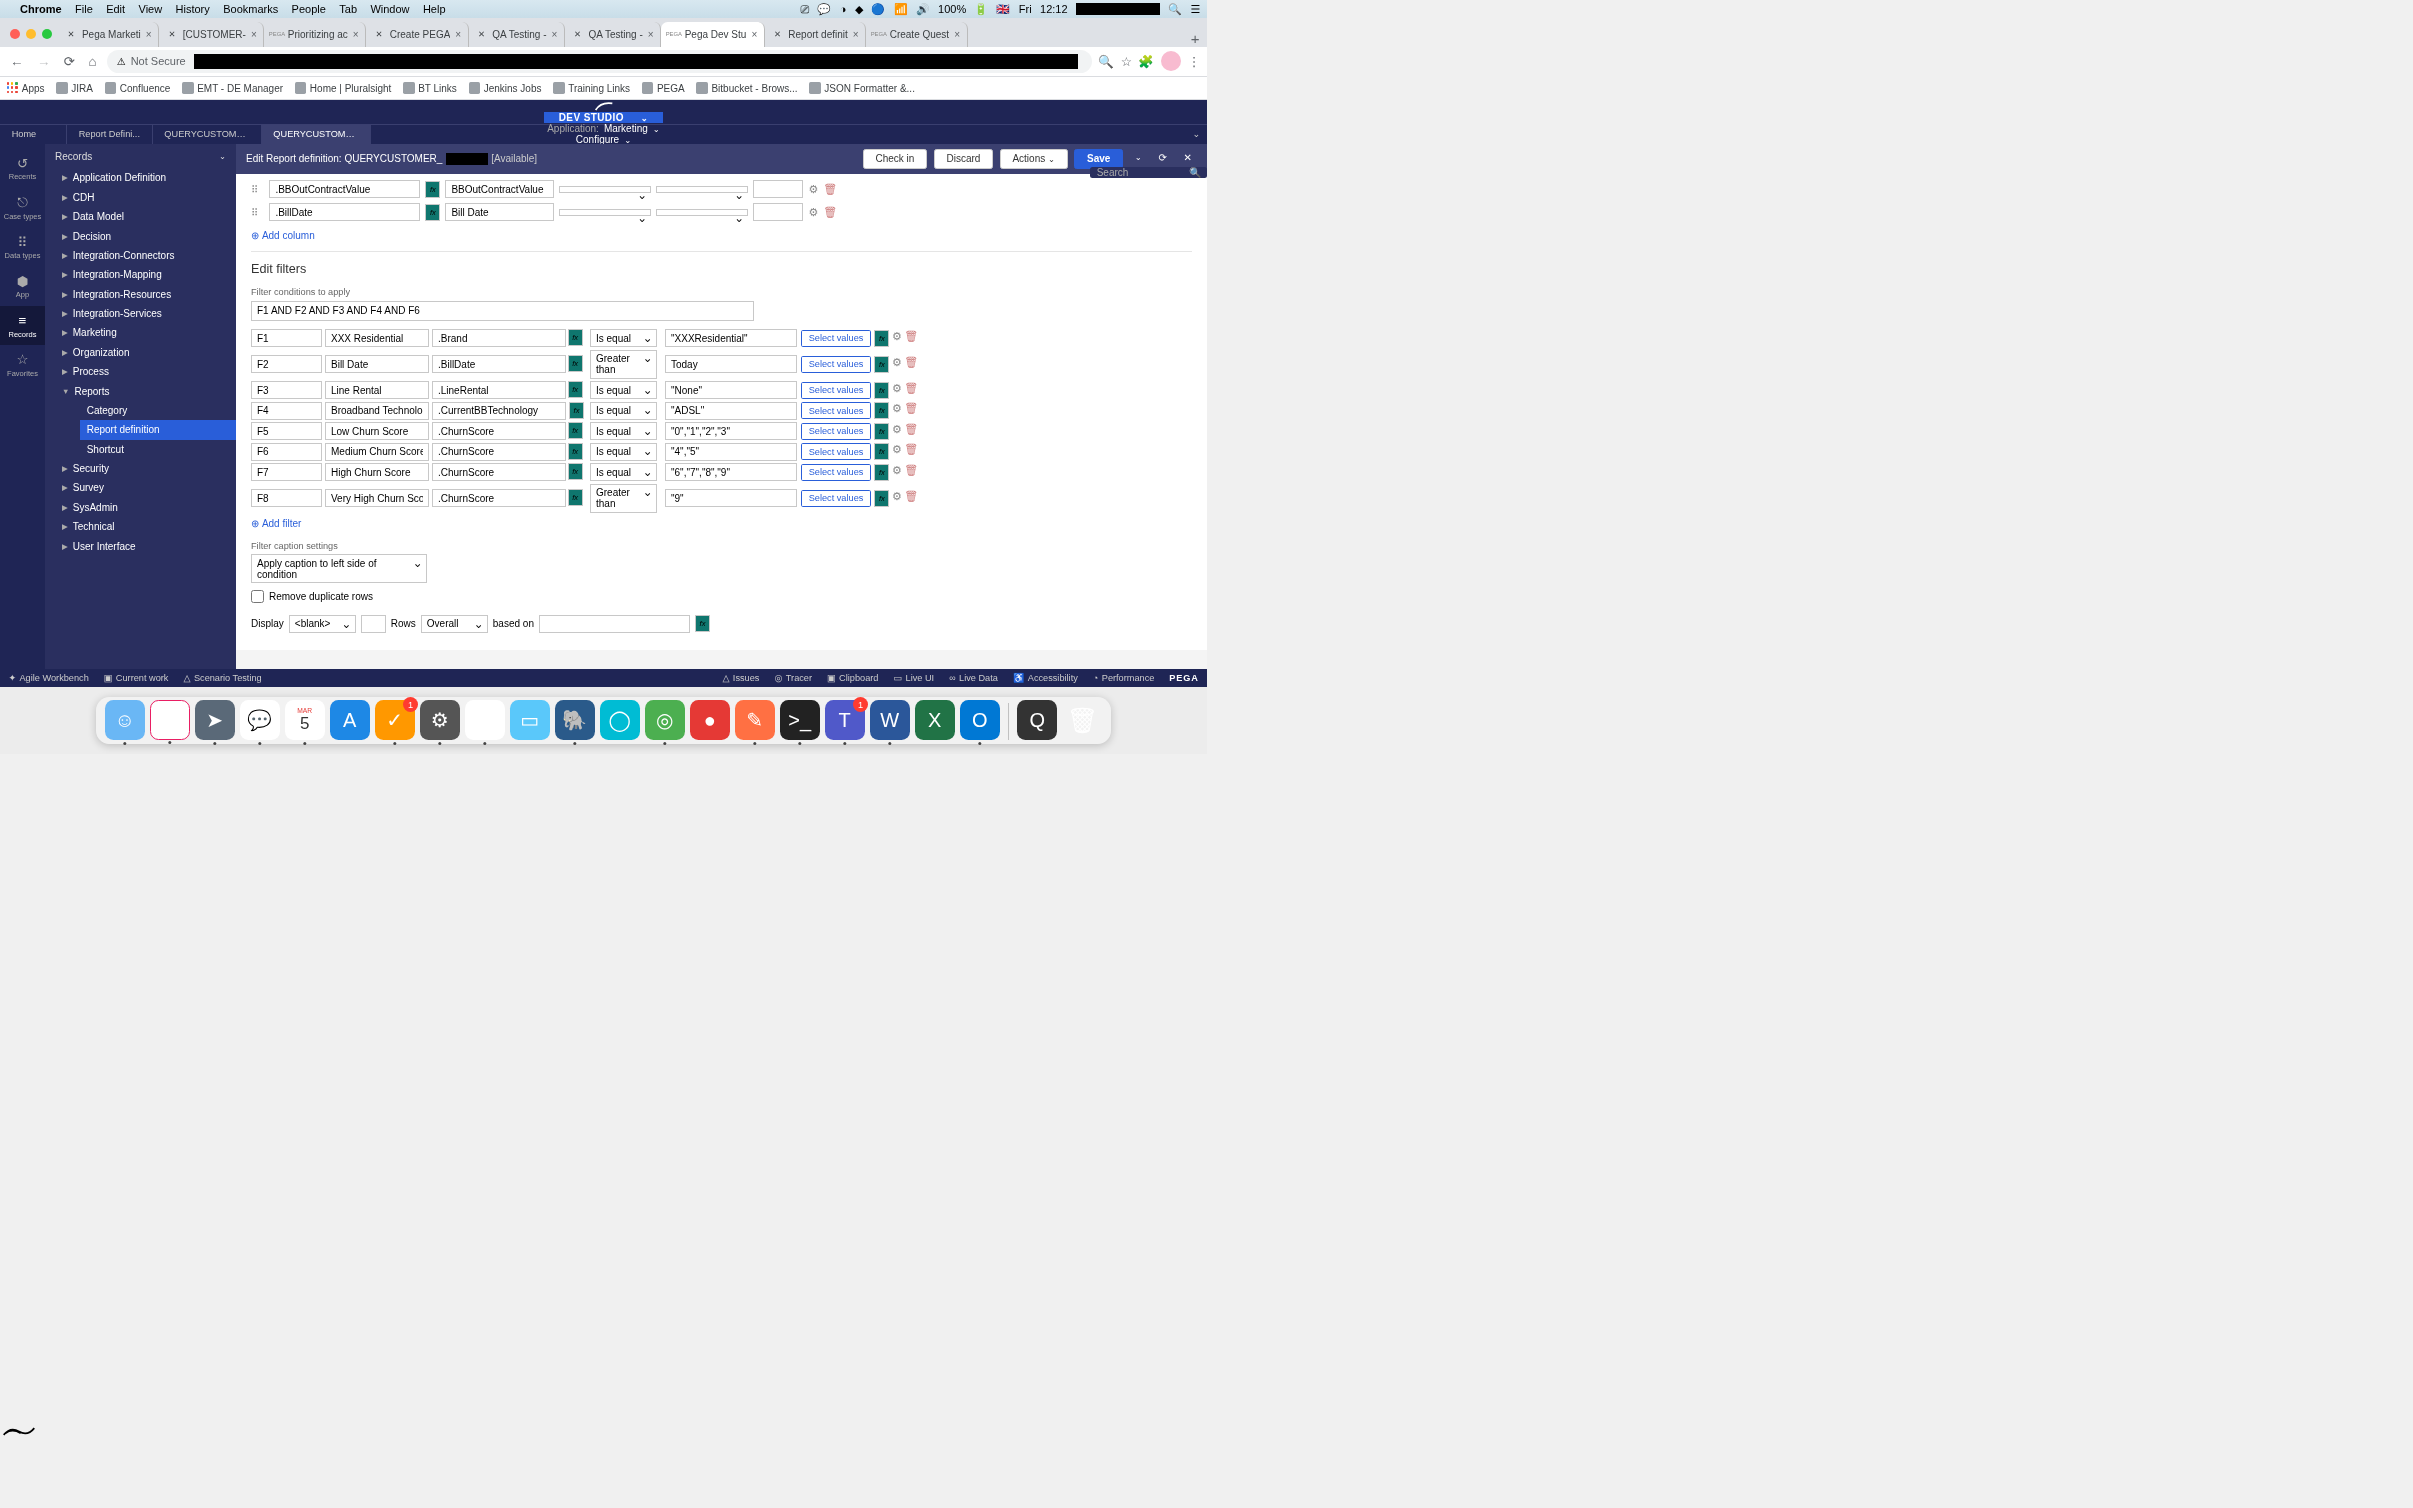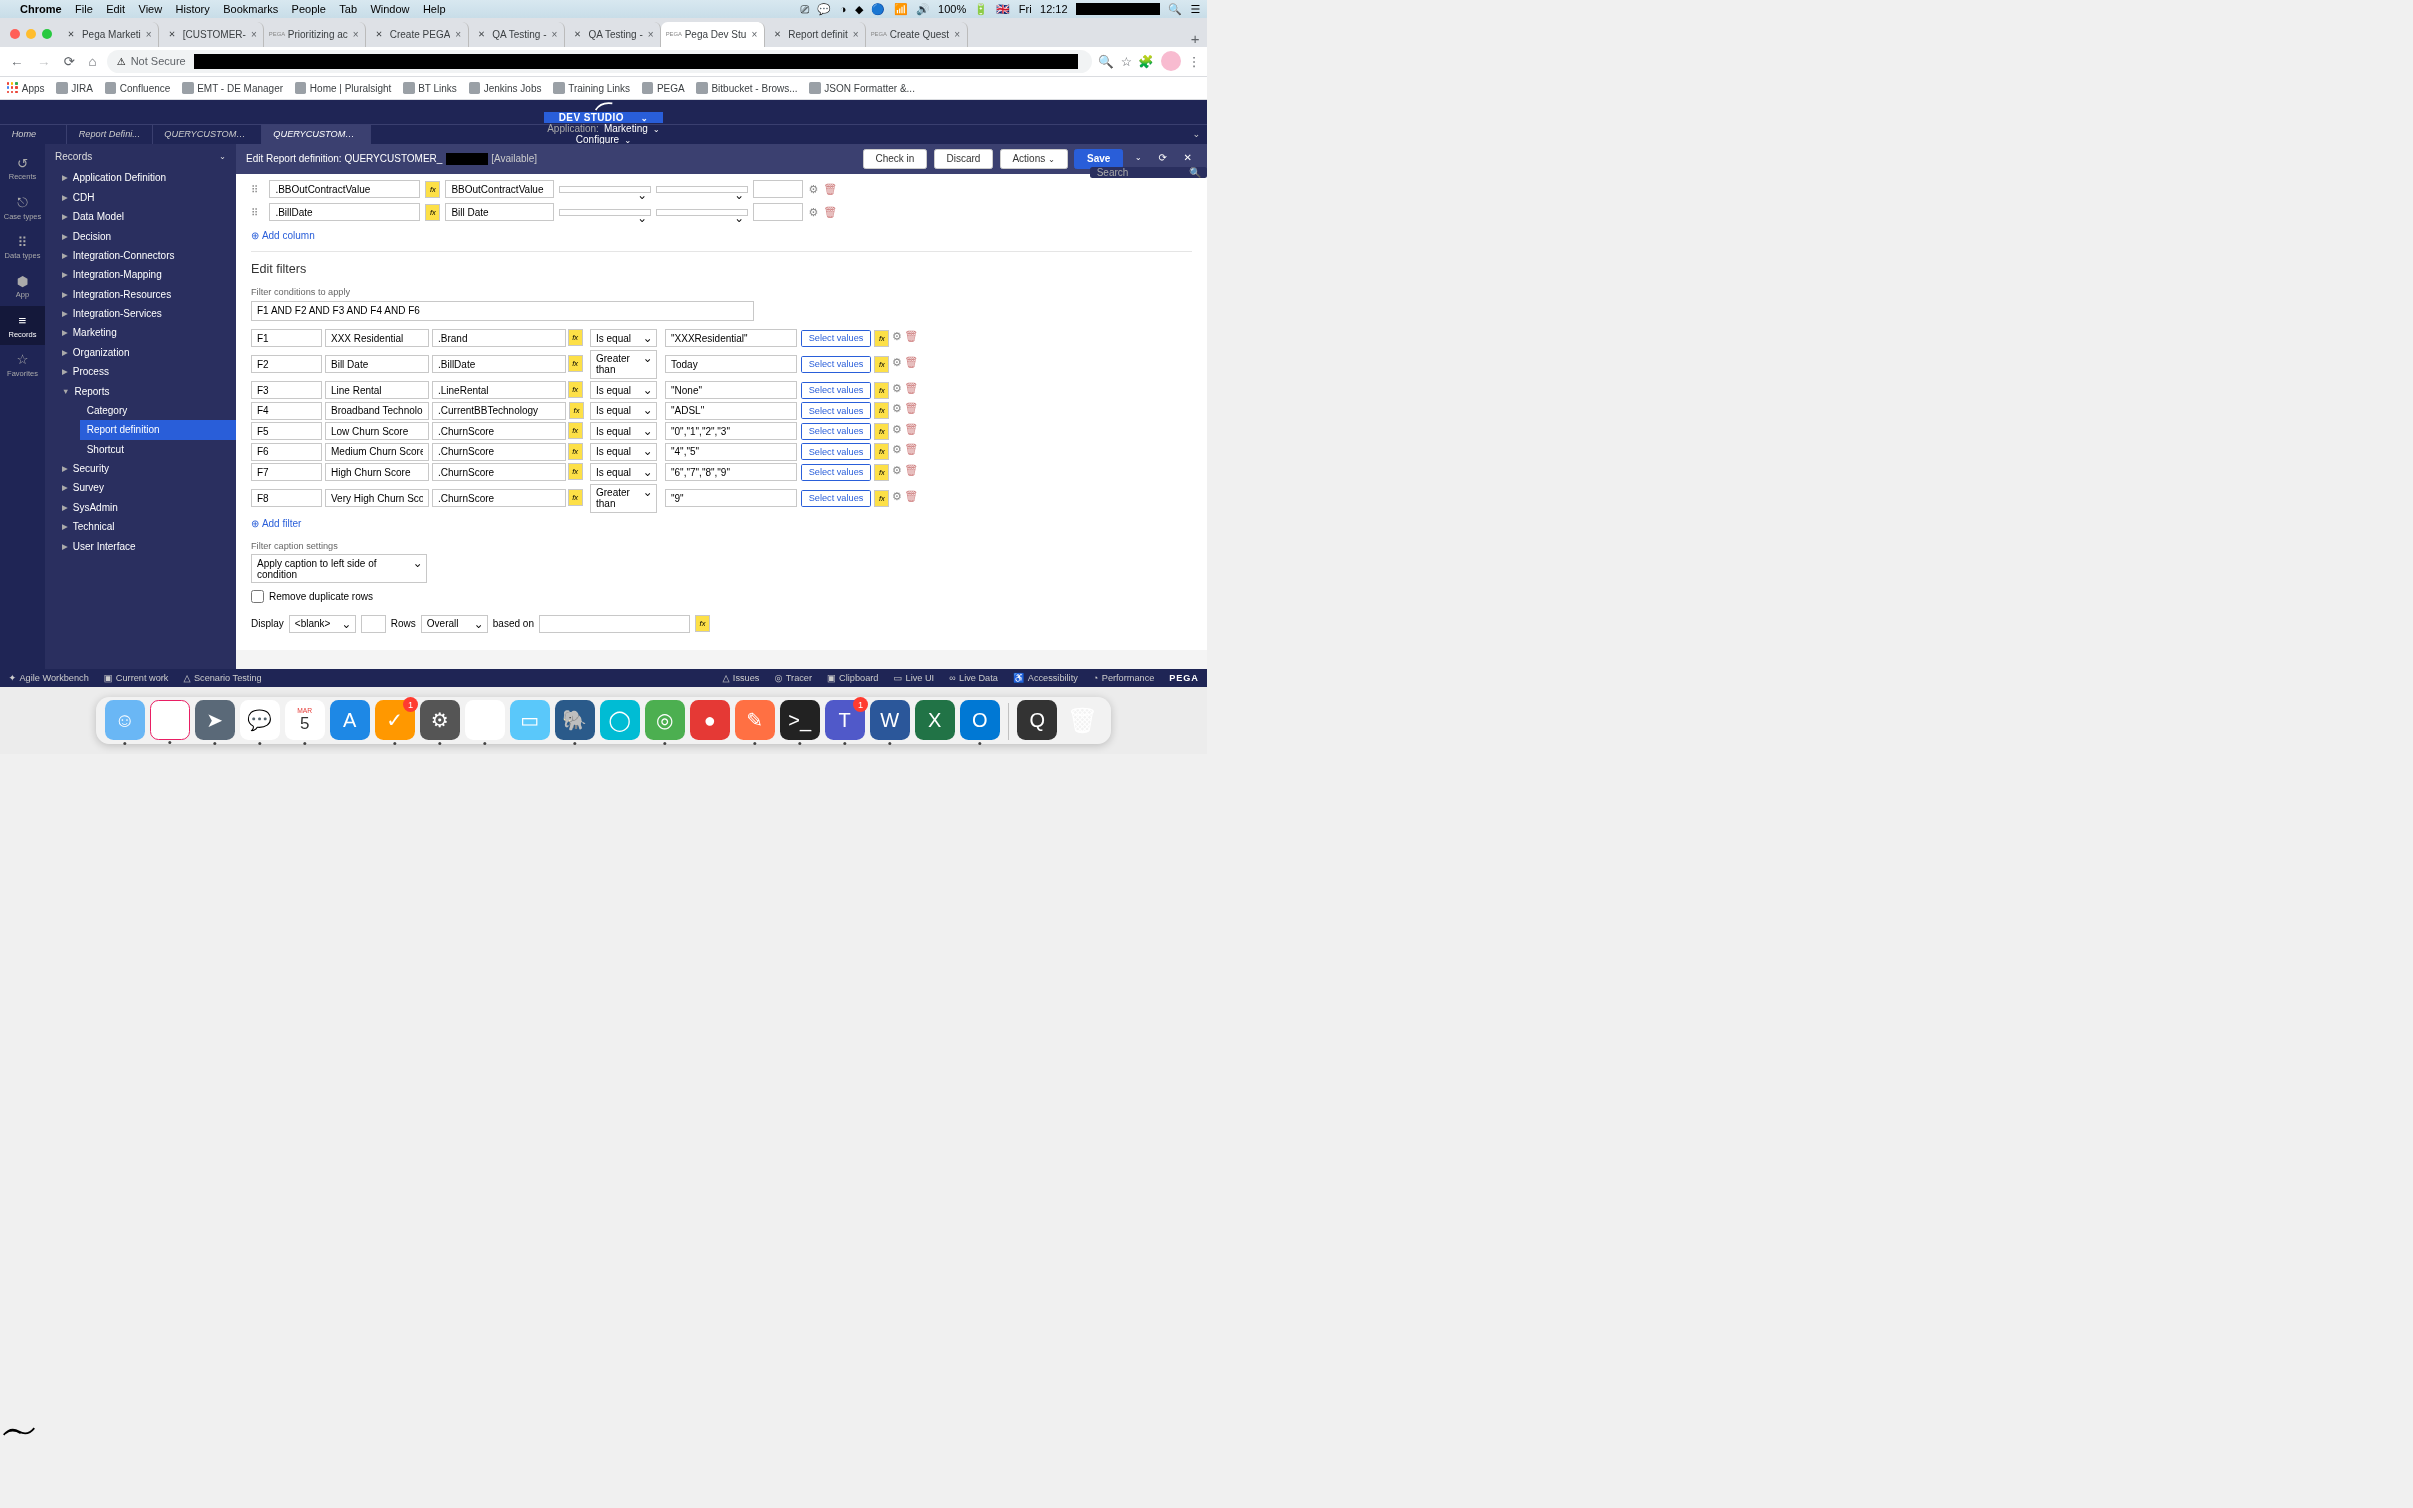--- a/index.html
+++ b/index.html
@@ -59,7 +59,7 @@
 .content-tabs { height: 20px; background: #1f2555; display: flex; align-items: stretch; color: #ccc; font-size: 9.2px; border-top: 0.8px solid #3a3f6f; }
 .ctab { padding: 0 11.7px; display: flex; align-items: center; border-right: 0.8px solid #3a3f6f; min-width: 67px; max-width: 109px; }
 .ctab.active { background: #3b4070; color: #fff; }
-.ctab-title { overflow: hidden; text-overflow: ellipsis; white-space: nowrap; font-style: italic; }
+.ctab-title { overflow: hidden; text-overflow: ellipsis; white-space: nowrap; }
 
 
 .main-area { display: flex; height: calc(754px - 18.4px - 28.5px - 30px - 23.5px - 23.5px - 20px - 18.4px - 67px); }

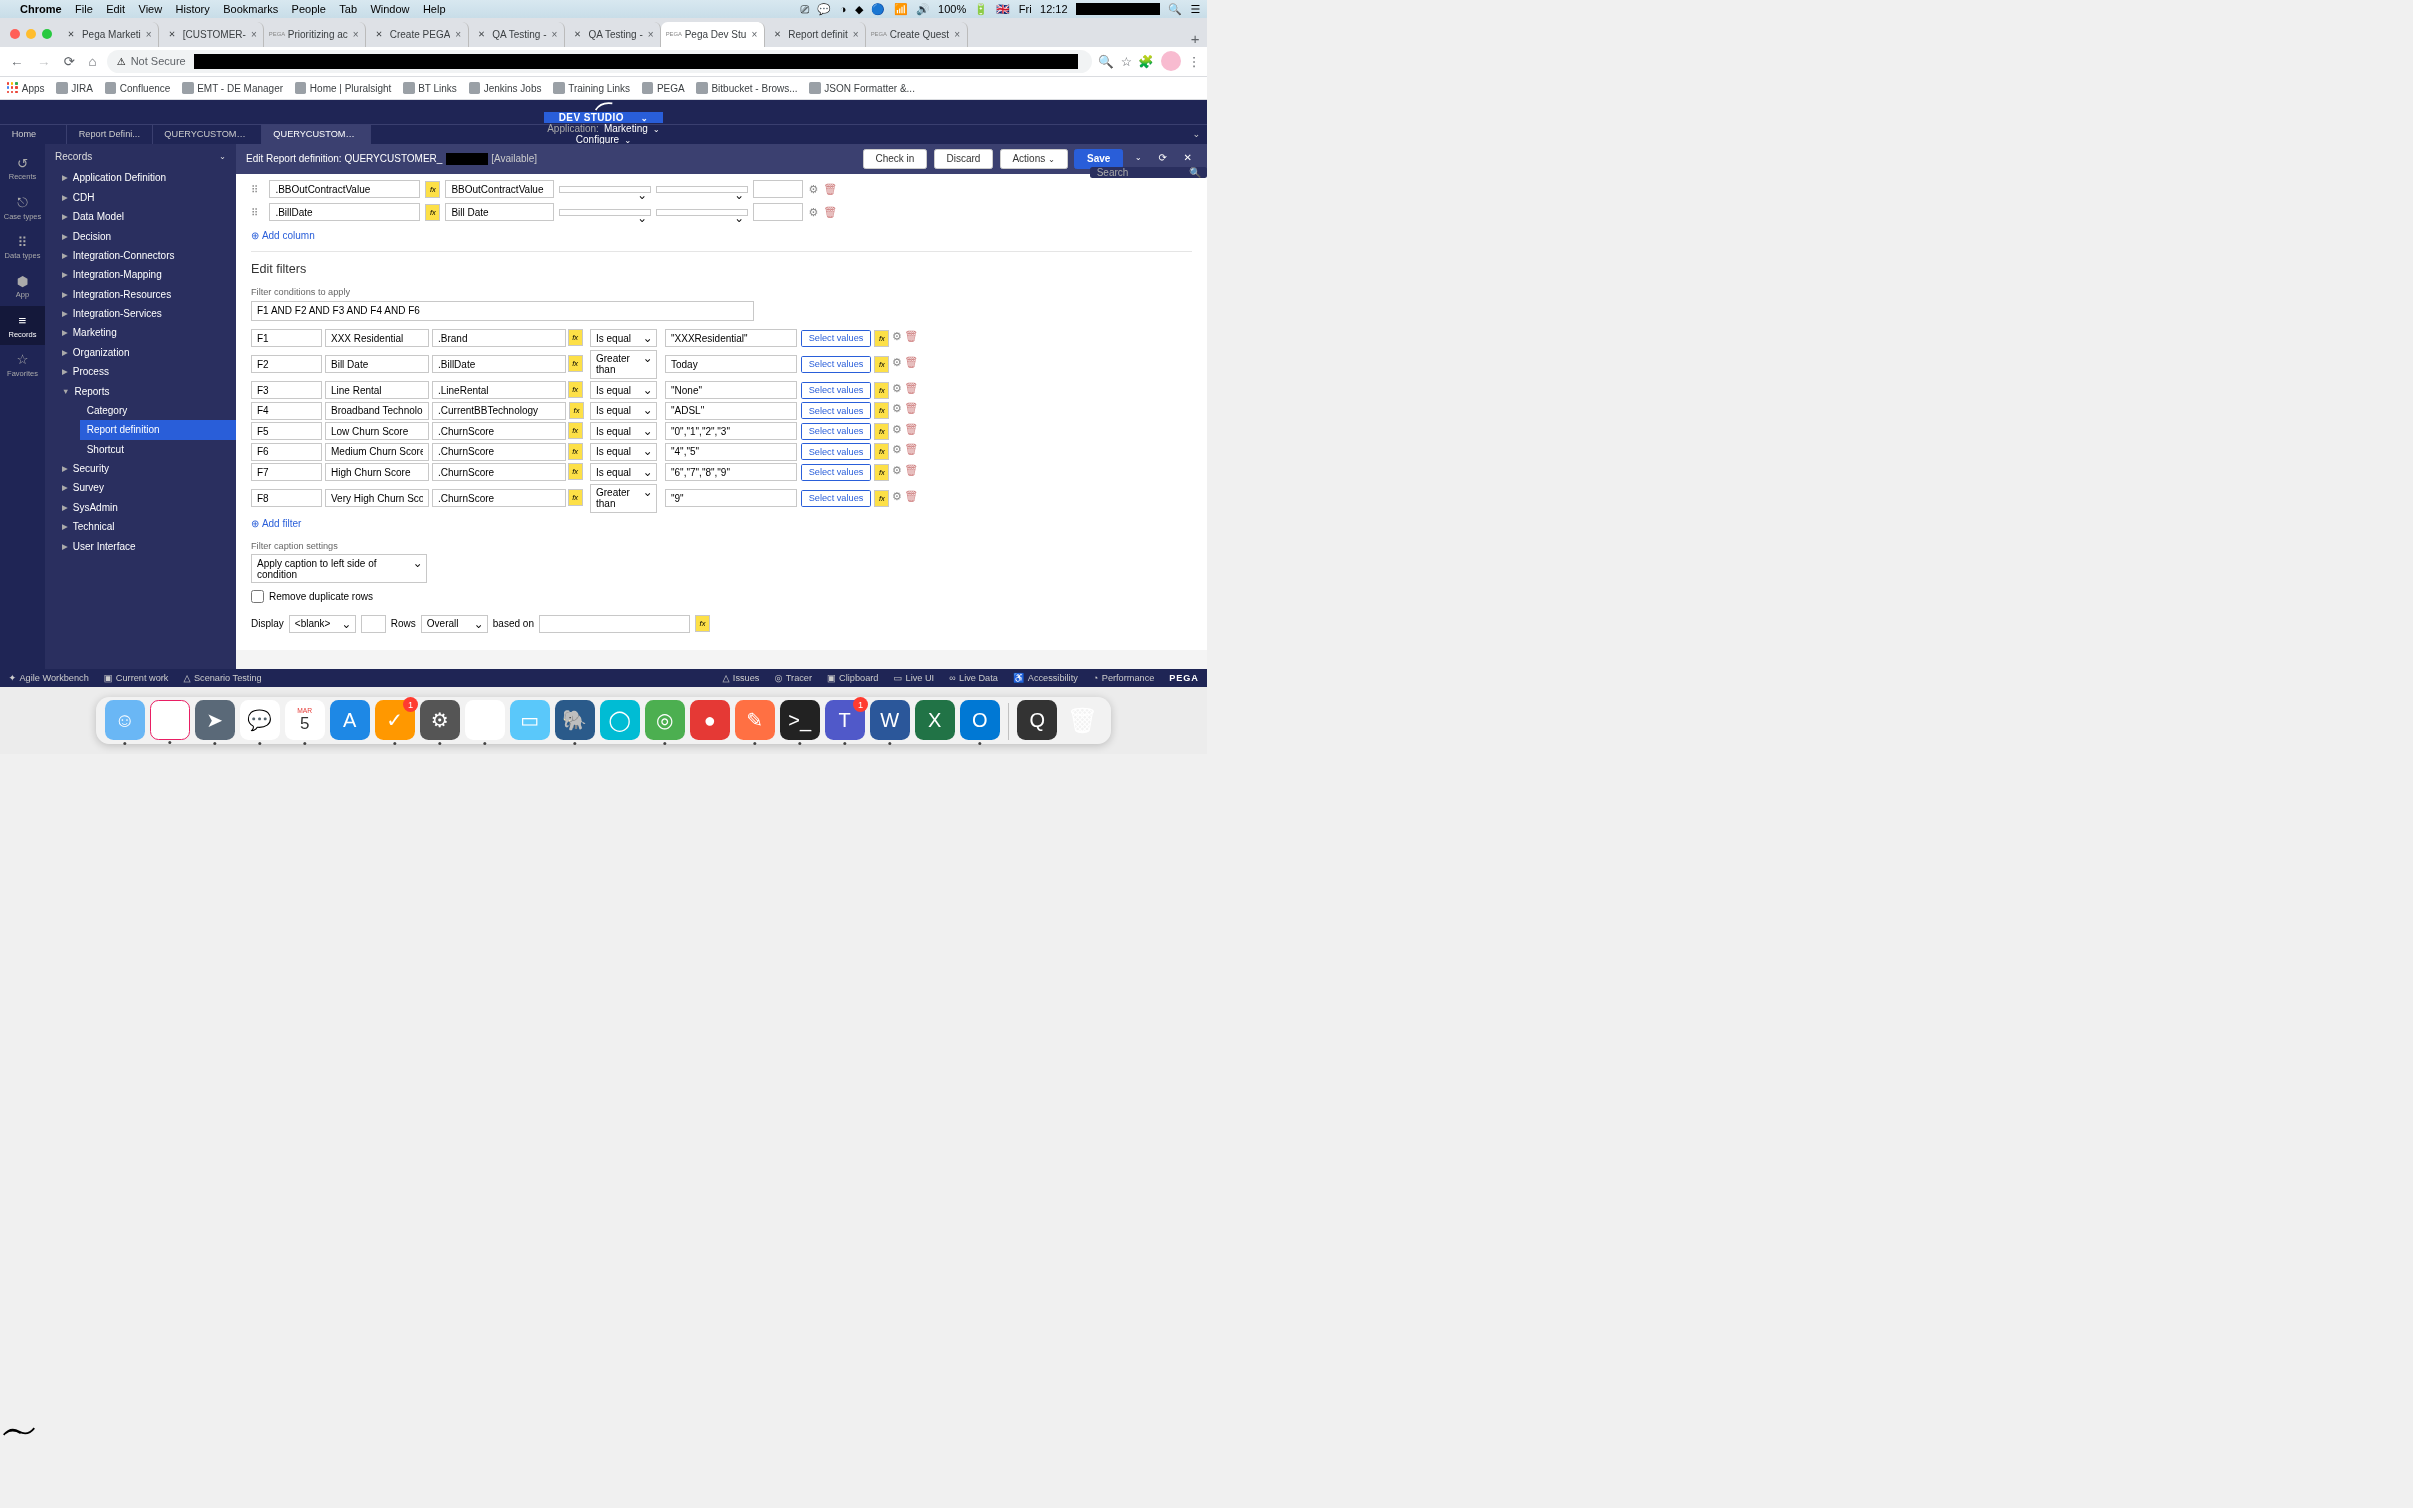--- a/index.html
+++ b/index.html
@@ -95,7 +95,7 @@
 .txt-input.w160 { width: 134px; }
 .txt-input.w60 { width: 50px; }
 .txt-input.w85 { width: 71px; }
-.fx-btn { width: 15px; height: 17px; border: 0.8px solid #c8c8c8; background: #fde047; font-size: 7.5px; font-style: italic; display: inline-flex; align-items: center; justify-content: center; cursor: pointer; }
+.fx-btn { width: 15px; height: 17px; border: 0.8px solid #c8c8c8; background: #0f766e; font-size: 7.5px; font-style: italic; display: inline-flex; align-items: center; justify-content: center; cursor: pointer; }
 .sel { border: 0.8px solid #c8c8c8; padding: 2.5px 15px 2.5px 5px; font-size: 10px; background: #fff; position: relative; display: inline-block; }
 .sel::after { content: '⌄'; position: absolute; right: 3.4px; top: 0.8px; font-size: 11.7px; }
 .sel.w110 { width: 92px; }

